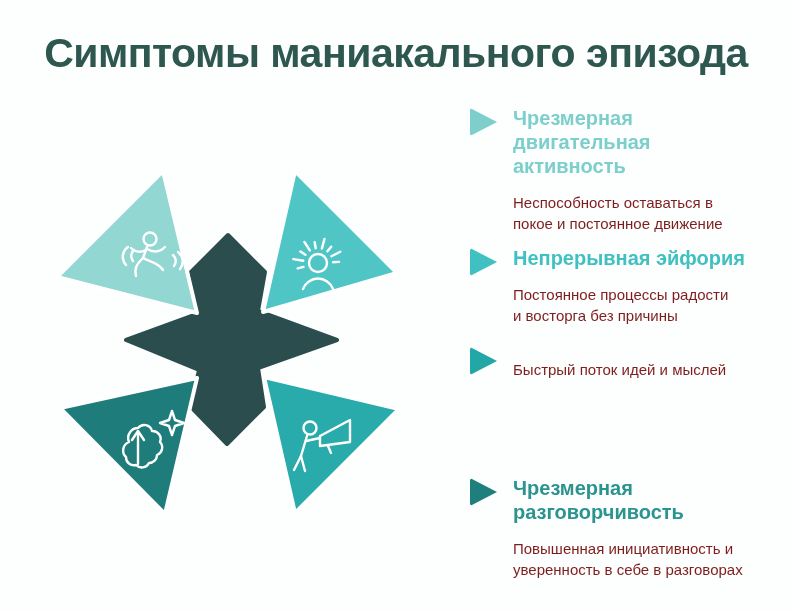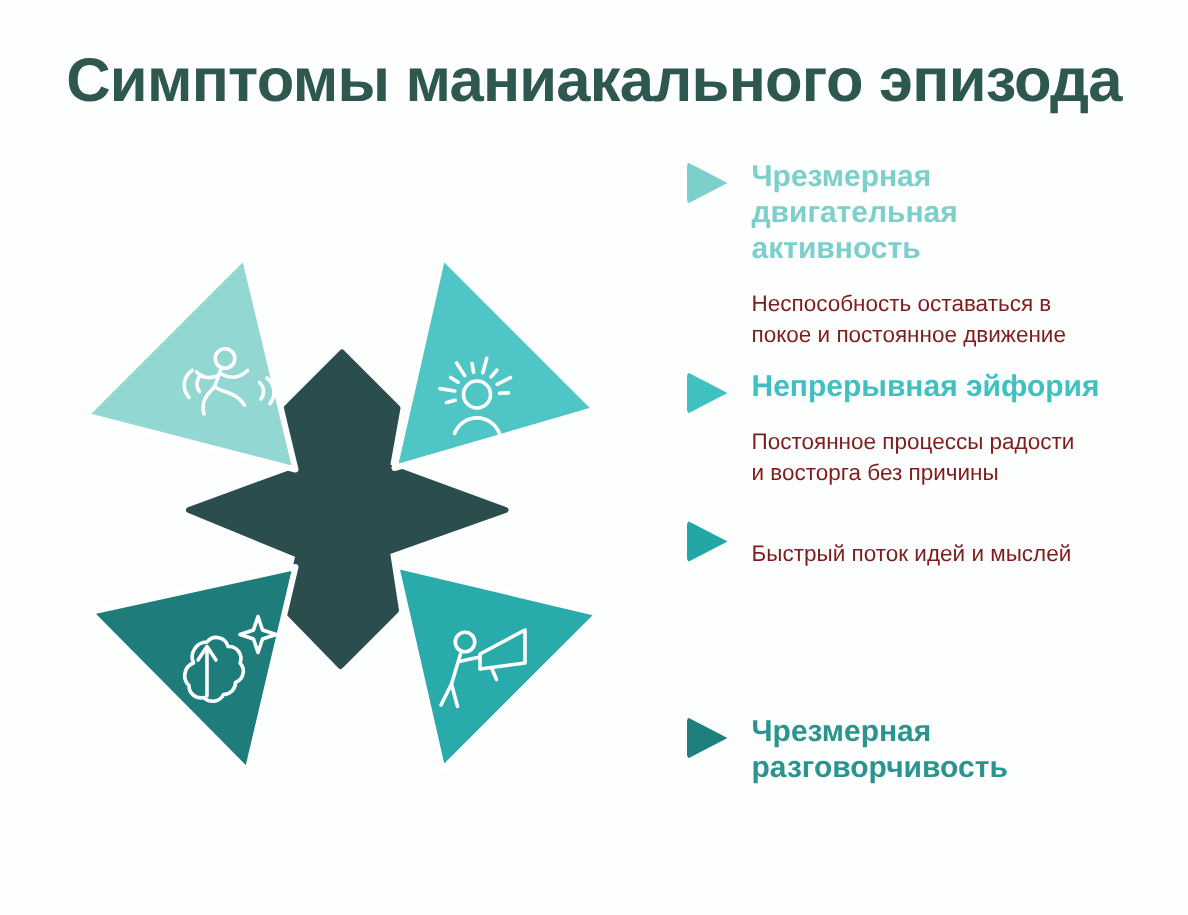--- a/index.html
+++ b/index.html
@@ -13,7 +13,7 @@
   }
   .graphic{position:absolute;left:48px;top:158px;width:362px;height:362px;}
   .symptom-list{position:absolute;left:458px;top:0;width:300px;}
-  .symptom{position:absolute;left:0;display:flex;align-items:flex-start;}
+  .symptom{position:absolute;left:12px;display:flex;align-items:flex-start;}
   .symptom .bullet{
     width:0;height:0;flex:0 0 auto;margin-top:2px;
     border-top:14px solid transparent;border-bottom:14px solid transparent;

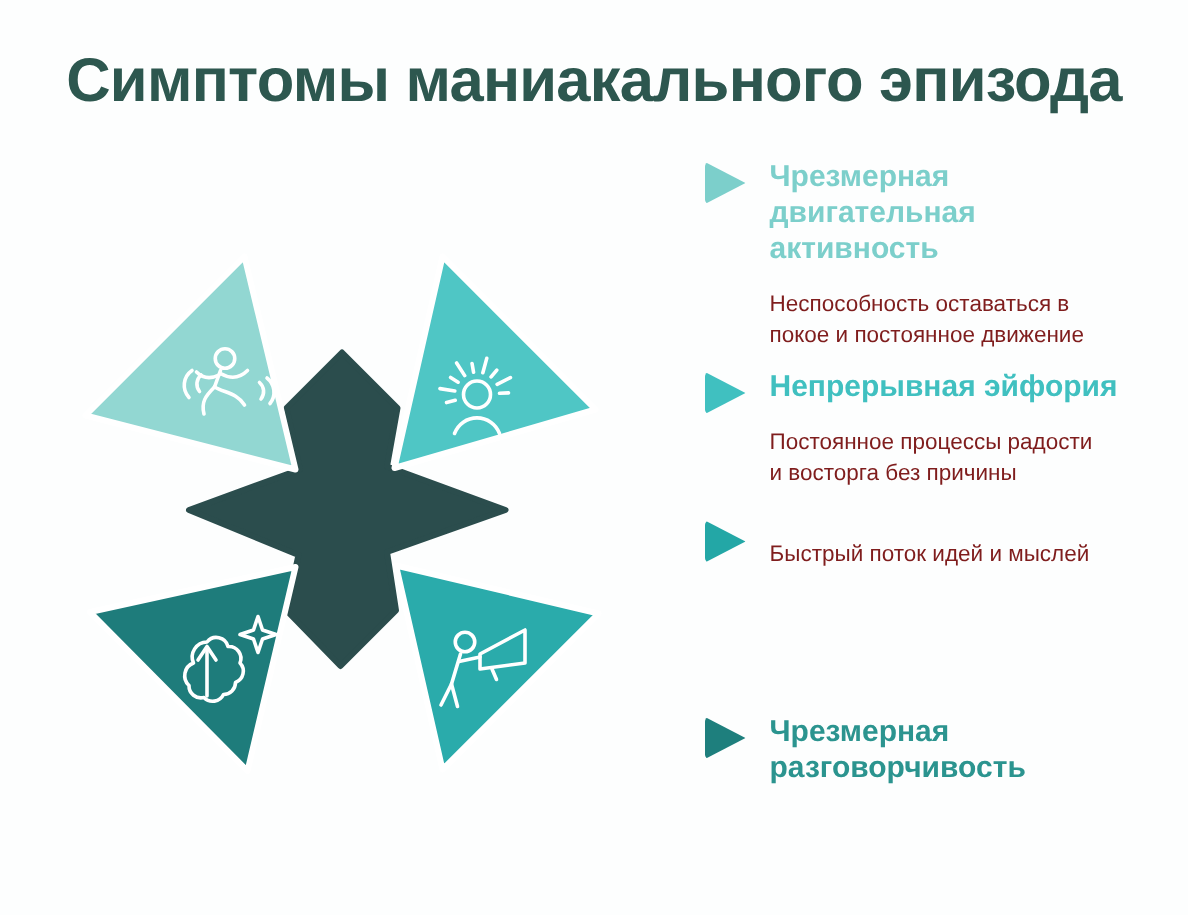--- a/index.html
+++ b/index.html
@@ -115,6 +115,8 @@
       <div class="text">
         <h3 style="color: rgb(43, 148, 143);">Чрезмерная
 разговорчивость</h3>
+        <p>Повышенная инициативность и
+уверенность в себе в разговорах</p>
       </div>
     </div>
 

